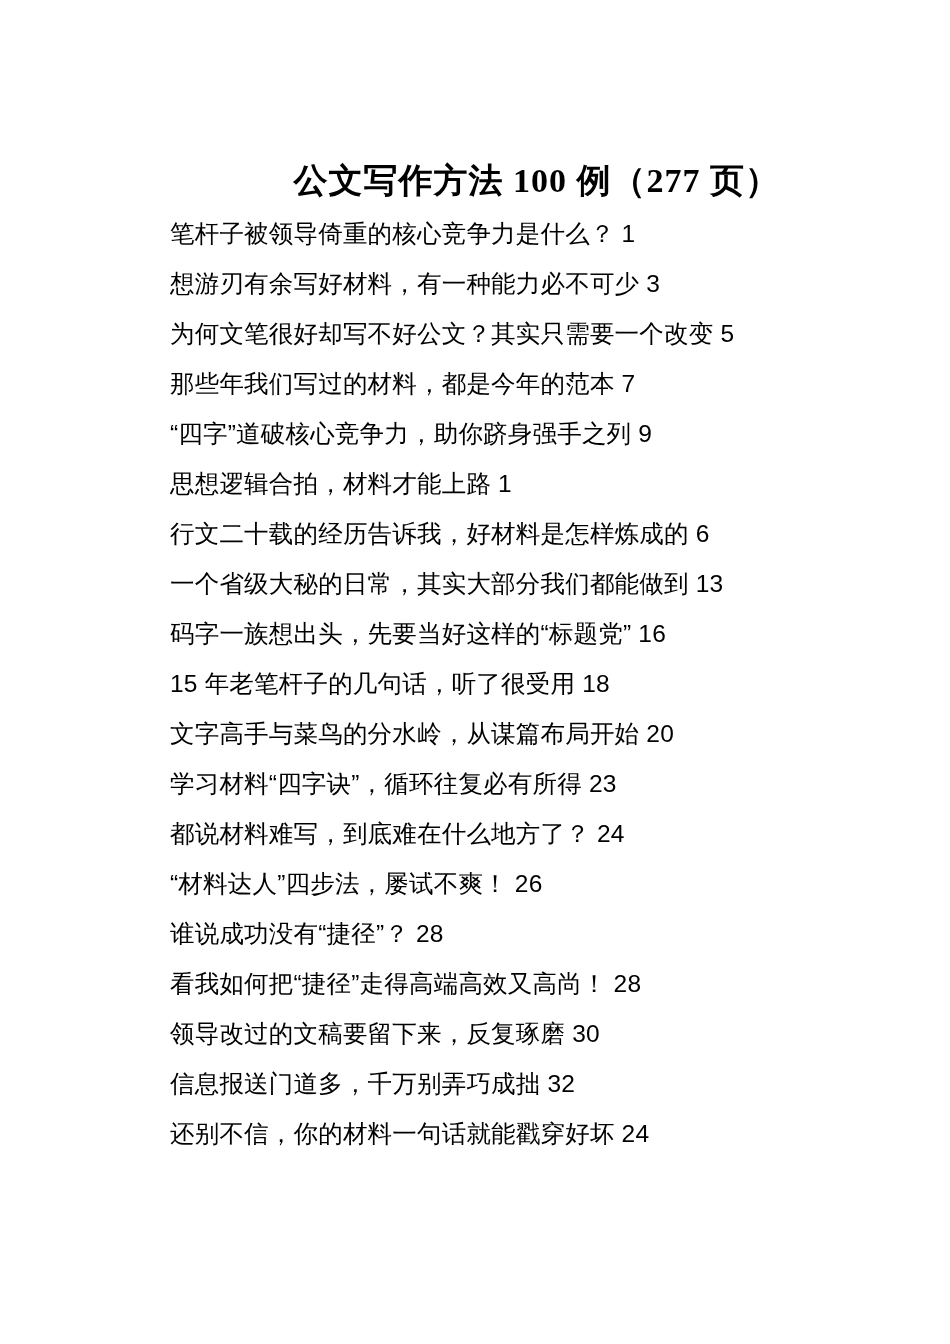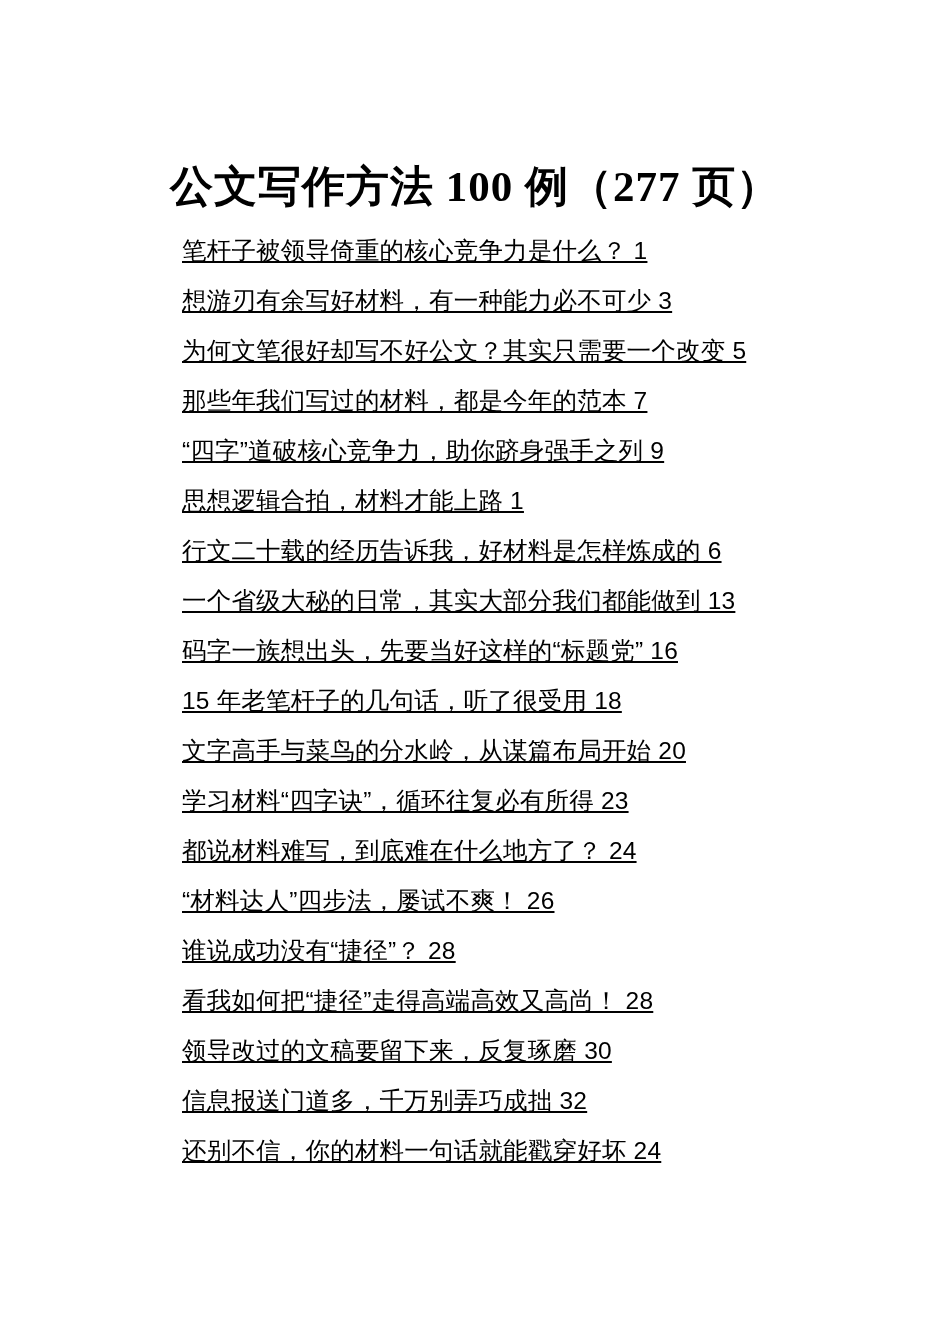--- a/index.html
+++ b/index.html
@@ -24,7 +24,7 @@
   .doc-title {
     font-family: "Liberation Serif", "DejaVu Serif", serif;
     font-weight: bold;
-    font-size: 43px;
+    font-size: 34px;
     line-height: 1.25;
     text-align: right;
     margin: 0 0 6px 0;

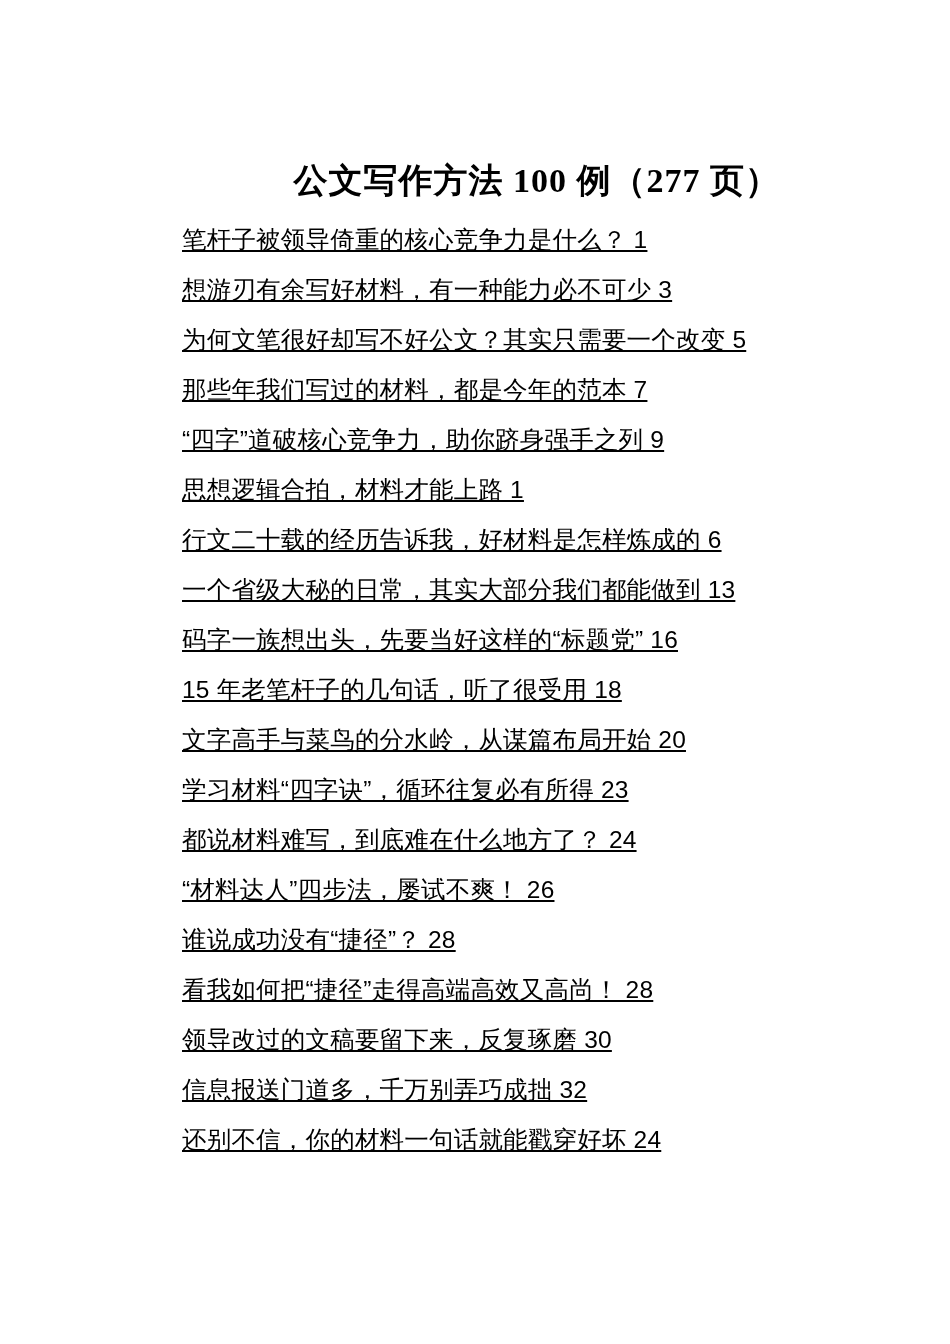--- a/index.html
+++ b/index.html
@@ -32,10 +32,9 @@
     white-space: nowrap;
   }
   .toc {
-    margin: 12px;
+    margin: 0;
     padding: 0;
     list-style: none;
-    text-decoration: underline;
   }
   .toc-entry {
     font-size: 24.5px;

